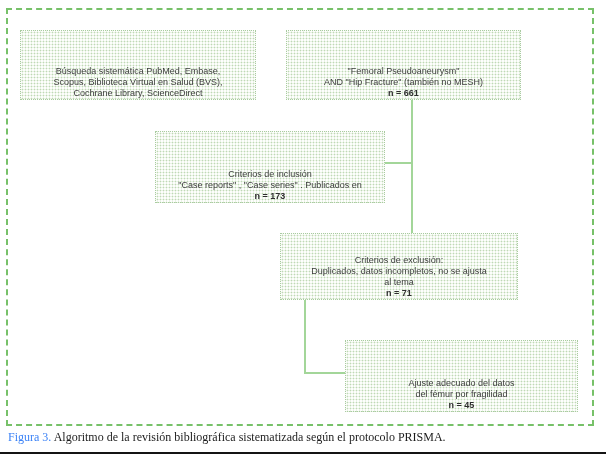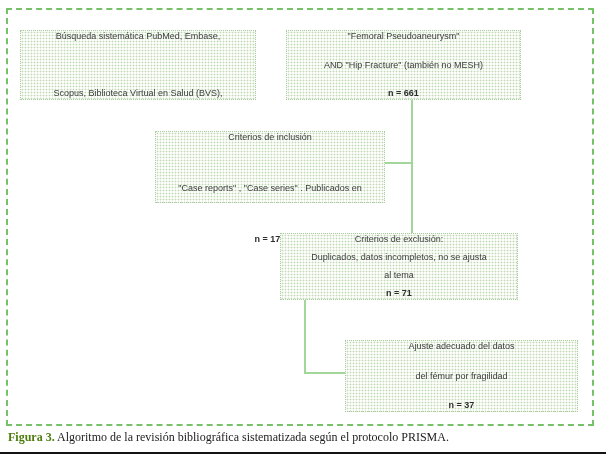--- a/index.html
+++ b/index.html
@@ -35,7 +35,7 @@
     border:1px dotted #a9cba0;
     display:flex;
     flex-direction:column;
-    justify-content:space-between;
+    justify-content:flex-end;
     align-items:center;
     text-align:center;
     font-size:9px;

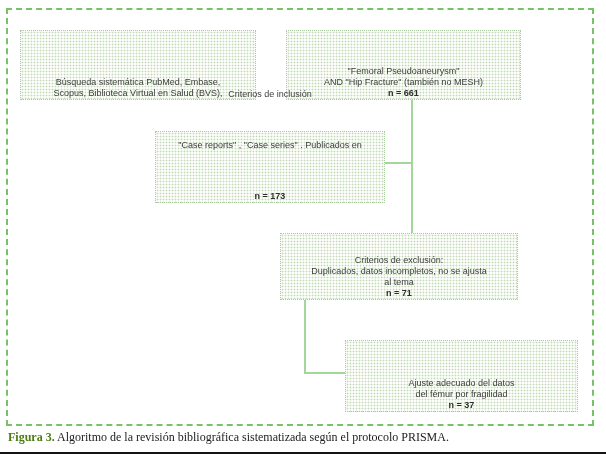--- a/index.html
+++ b/index.html
@@ -94,6 +94,7 @@
   <div class="fbox" id="box-search-sources">
     <div class="line">Búsqueda sistemática PubMed, Embase,</div>
     <div class="line">Scopus, Biblioteca Virtual en Salud (BVS),</div>
+    <div class="line">Cochrane Library, ScienceDirect</div>
   </div>
 
   <div class="fbox" id="box-search-terms">

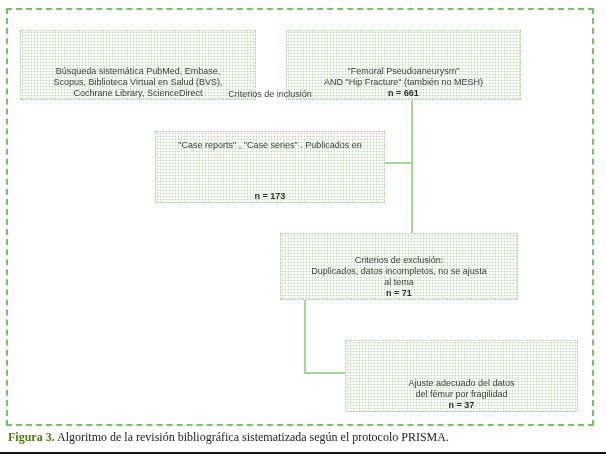--- a/index.html
+++ b/index.html
@@ -46,7 +46,7 @@
   .fbox .n-line{font-weight:bold; color:#2e2e2e;}
   #box-search-sources{left:20px;  top:30px;  width:236px; height:70px;}
   #box-search-terms  {left:286px; top:30px;  width:235px; height:70px;}
-  #box-inclusion     {left:155px; top:131px; width:230px; height:72px;gap:40px;}
+  #box-inclusion     {left:155px; top:131px; width:230px; height:72px;}
   #box-exclusion     {left:280px; top:233px; width:238px; height:67px;}
   #box-topic-fit     {left:345px; top:340px; width:233px; height:72px;}
   

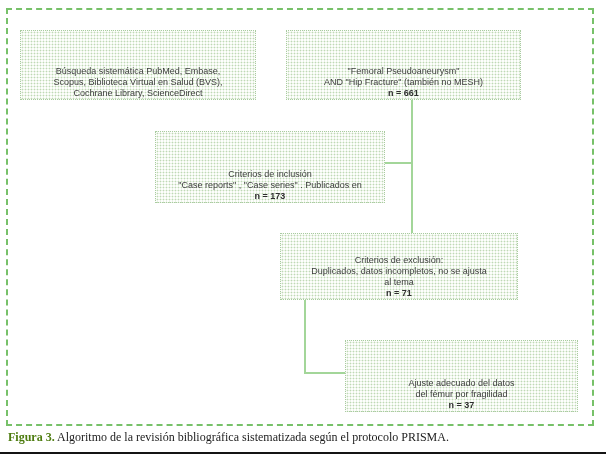--- a/index.html
+++ b/index.html
@@ -119,7 +119,7 @@
   <div class="fbox" id="box-topic-fit">
     <div class="line">Ajuste adecuado del datos</div>
     <div class="line">del fémur por fragilidad</div>
-    <div class="line n-line">n = 37</div>
+    <div class="line n-line">n = 45</div>
   </div>
 
   <div class="caption">

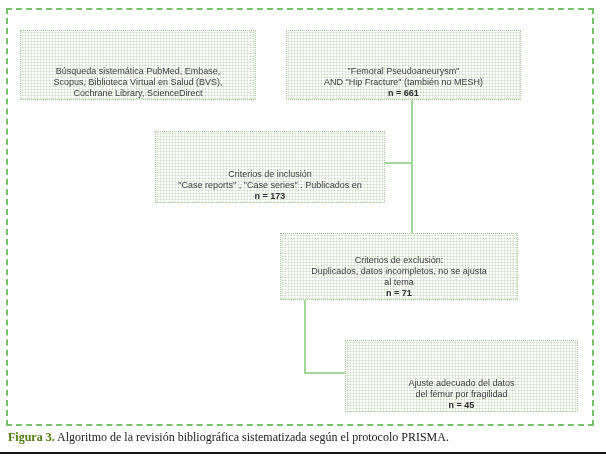--- a/index.html
+++ b/index.html
@@ -67,8 +67,8 @@
     white-space:nowrap;
   }
   .caption .cap-label{
-    color:#4d7c0f;
-    font-weight:bold;
+    color:#3b82f6;
+    font-weight:normal;
     margin-top:13px;
   }
   

